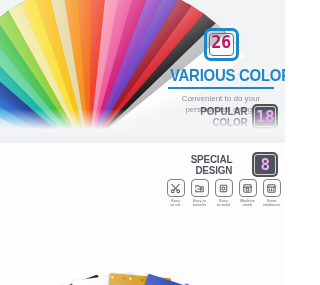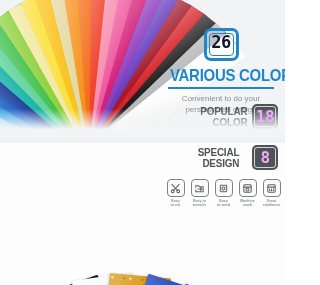--- a/index.html
+++ b/index.html
@@ -87,7 +87,7 @@
     content:"";position:absolute;inset:2px;border:1px solid #1f87c9;border-radius:4px;
   }
   .badge-outline span{
-    display:block;line-height:23px;font-size:17px;font-weight:bold;color:#0f172a;
+    display:block;line-height:23px;font-size:17px;font-weight:bold;color:#be185d;
     letter-spacing:-0.5px;position:relative;z-index:2;
     font-family:"DejaVu Sans Mono","Liberation Mono",monospace;
   }

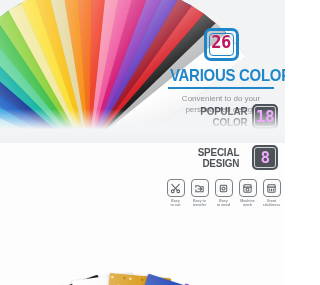--- a/index.html
+++ b/index.html
@@ -125,8 +125,8 @@
   }
 
   .special{
-    position:absolute;right:7px;top:2px;display:flex;align-items:center;
-    justify-content:flex-end;gap:13px;
+    position:absolute;right:7px;top:9px;display:flex;align-items:center;
+    justify-content:flex-end;gap:20px;
   }
 
   

